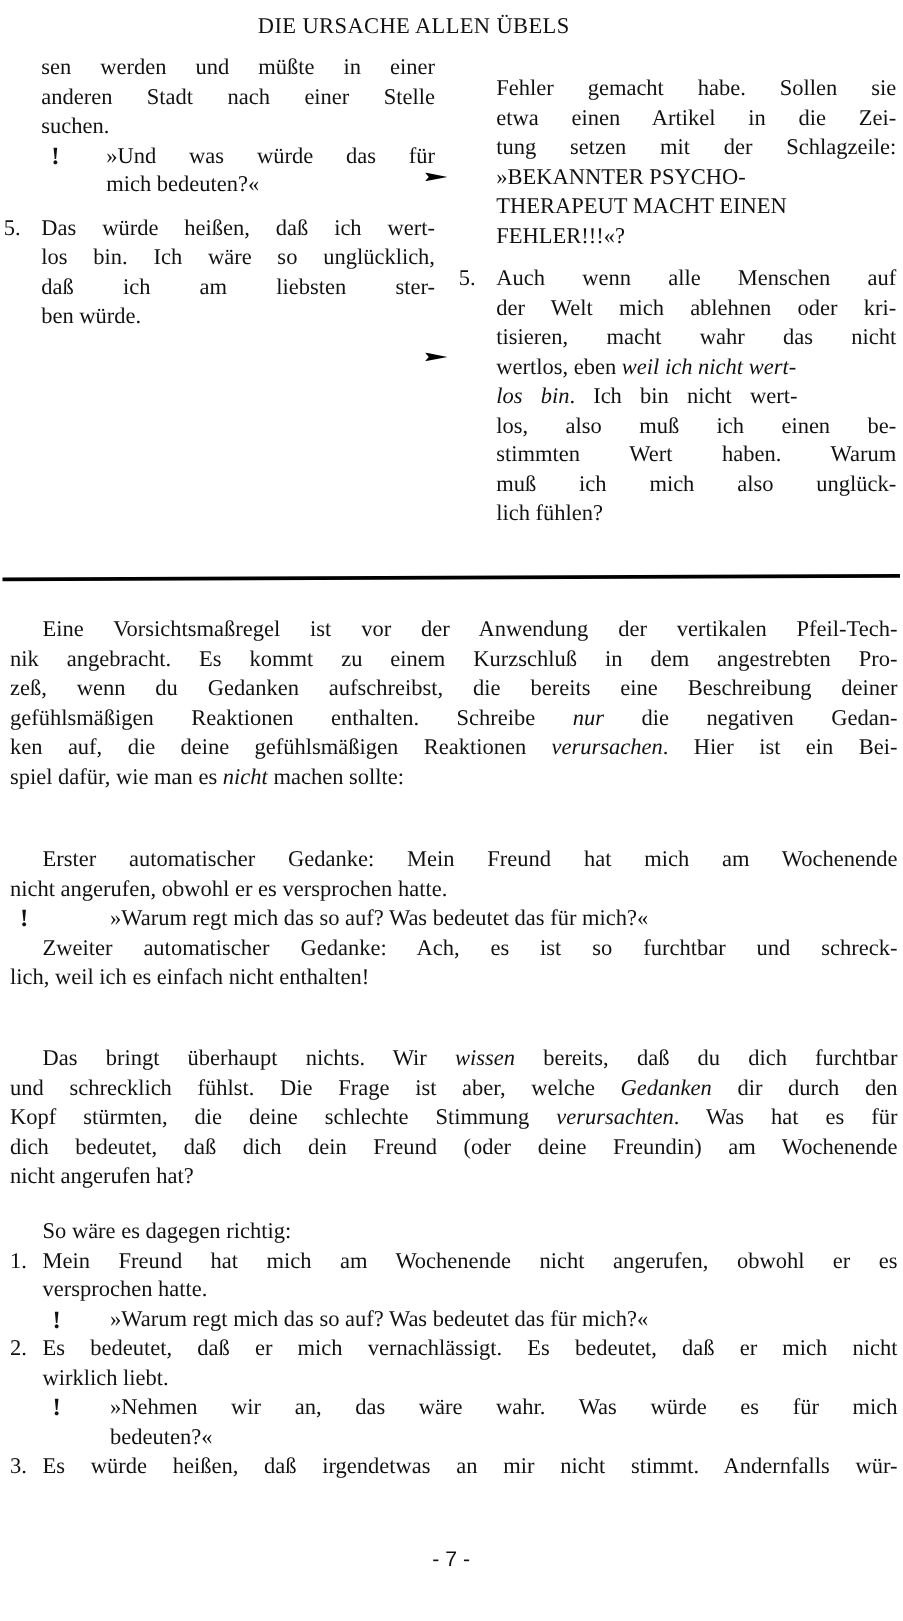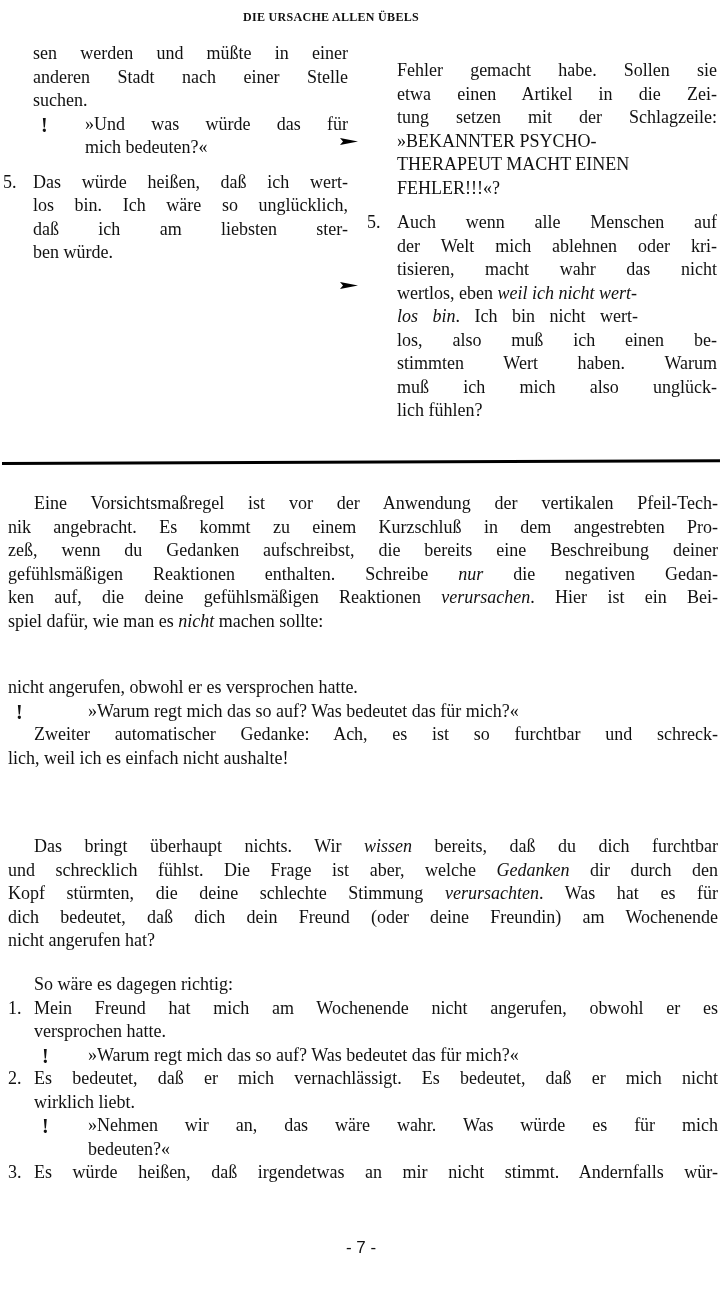--- a/index.html
+++ b/index.html
@@ -21,9 +21,9 @@
       left: 0;
       width: 662px;
       text-align: center;
-      font-size: 12px;
+      font-size: 18px;
       letter-spacing: 0.3px;
-      font-weight: bold;
+      font-weight: normal;
     }
     .col {
       position: absolute;

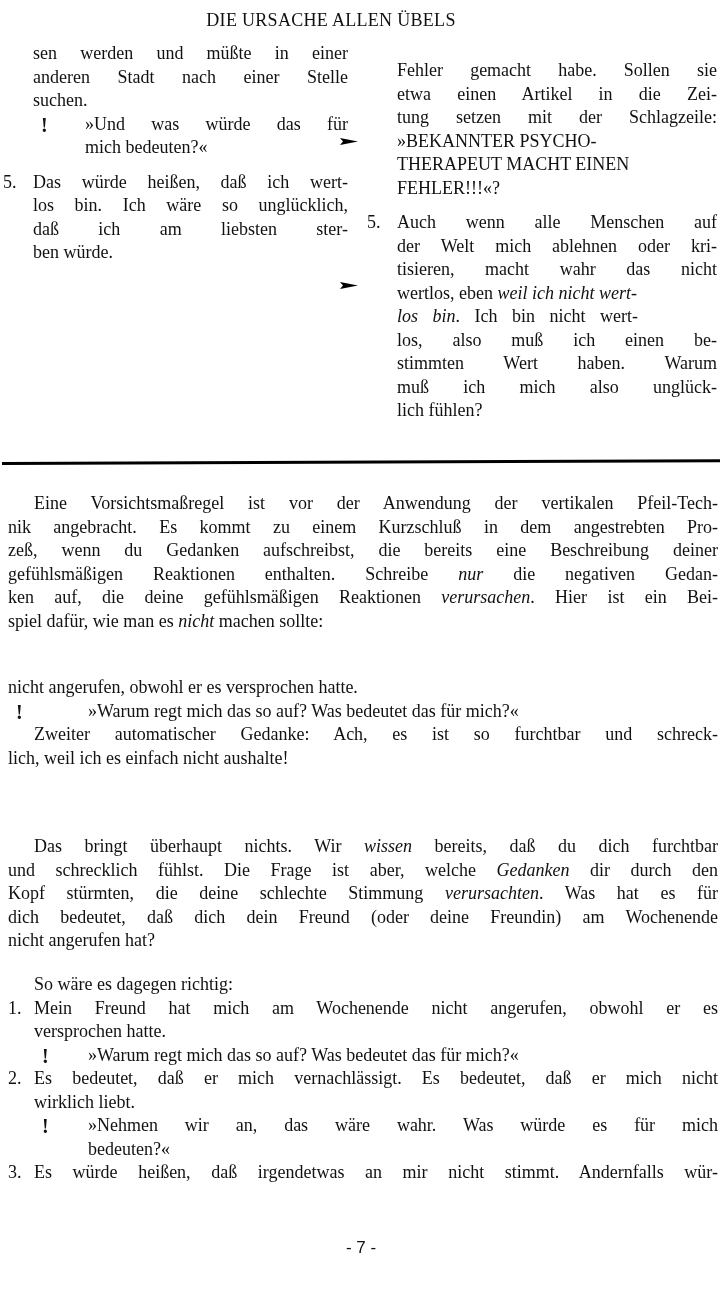--- a/index.html
+++ b/index.html
@@ -156,6 +156,7 @@
 </div>
 
 <div class="body-block" style="top:676px;">
+  <span class="jl para-indent">Erster automatischer Gedanke: Mein Freund hat mich am Wochenende</span>
   <span class="pl">nicht angerufen, obwohl er es versprochen hatte.</span>
   <div style="position:relative; padding-left:80px;">
     <span class="bang" style="left:8px; top:1px;">!</span>

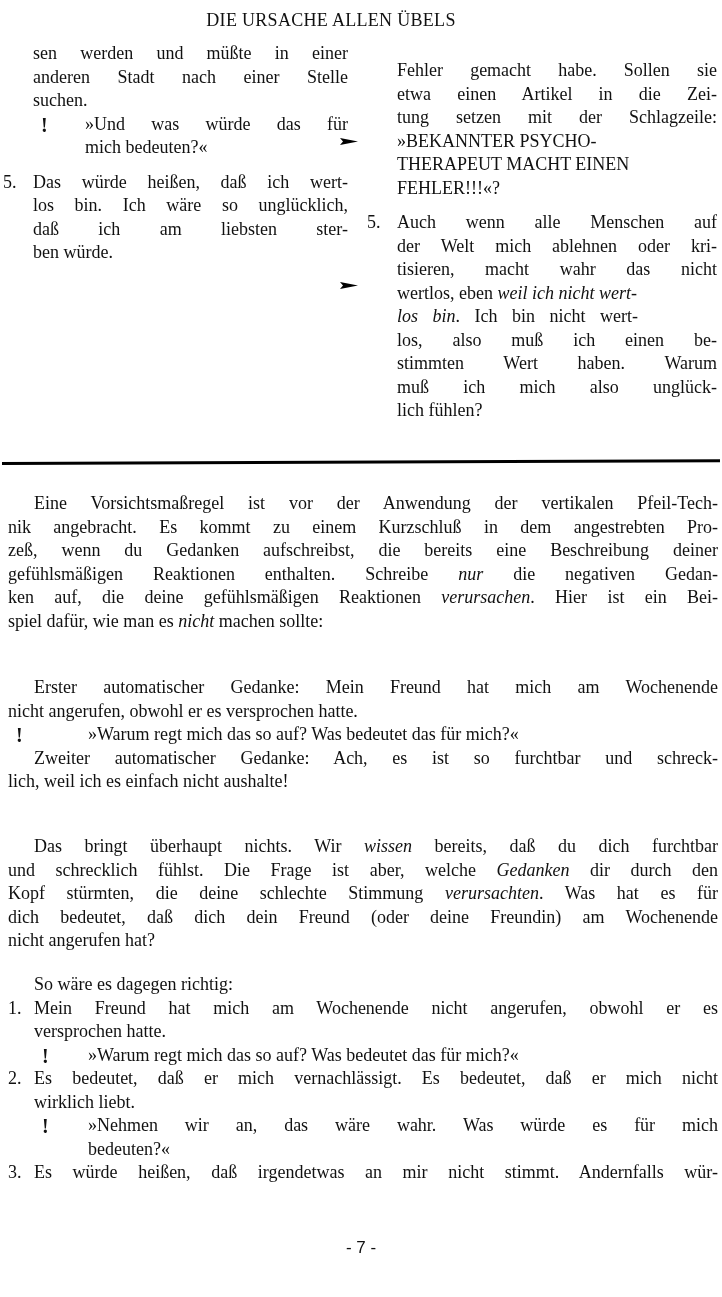--- a/index.html
+++ b/index.html
@@ -163,7 +163,7 @@
     <span class="pl">»Warum regt mich das so auf? Was bedeutet das für mich?«</span>
   </div>
   <span class="jl para-indent">Zweiter automatischer Gedanke: Ach, es ist so furchtbar und schreck-</span>
-  <span class="pl">lich, weil ich es einfach nicht aushalte!</span>
+  <span class="pl">lich, weil ich es einfach nicht enthalten!</span>
 </div>
 
 <div class="body-block" style="top:835px;">

